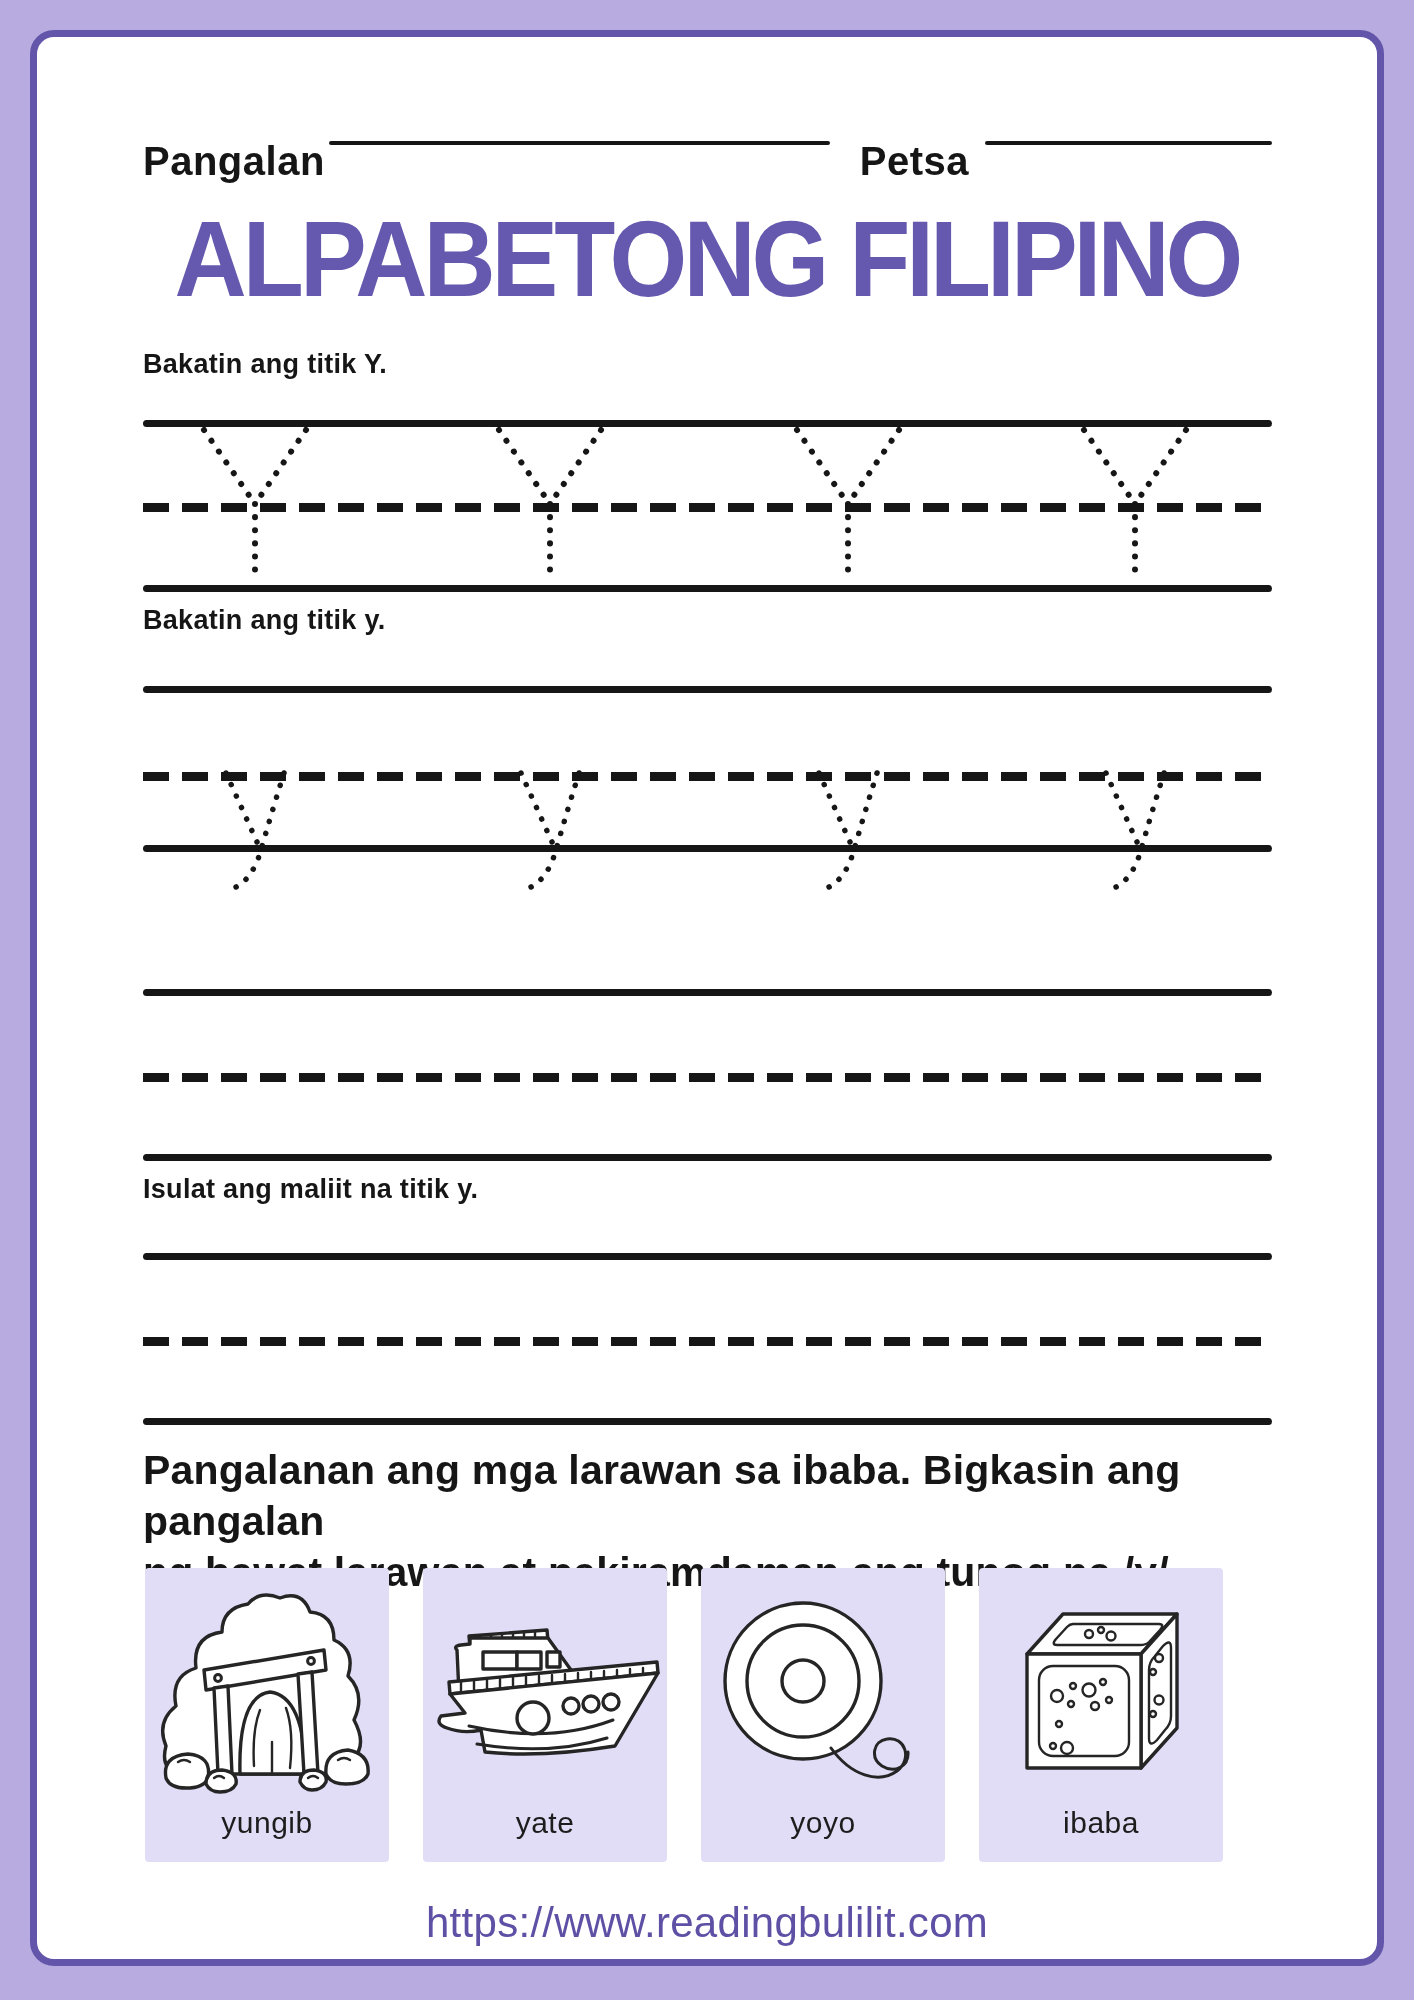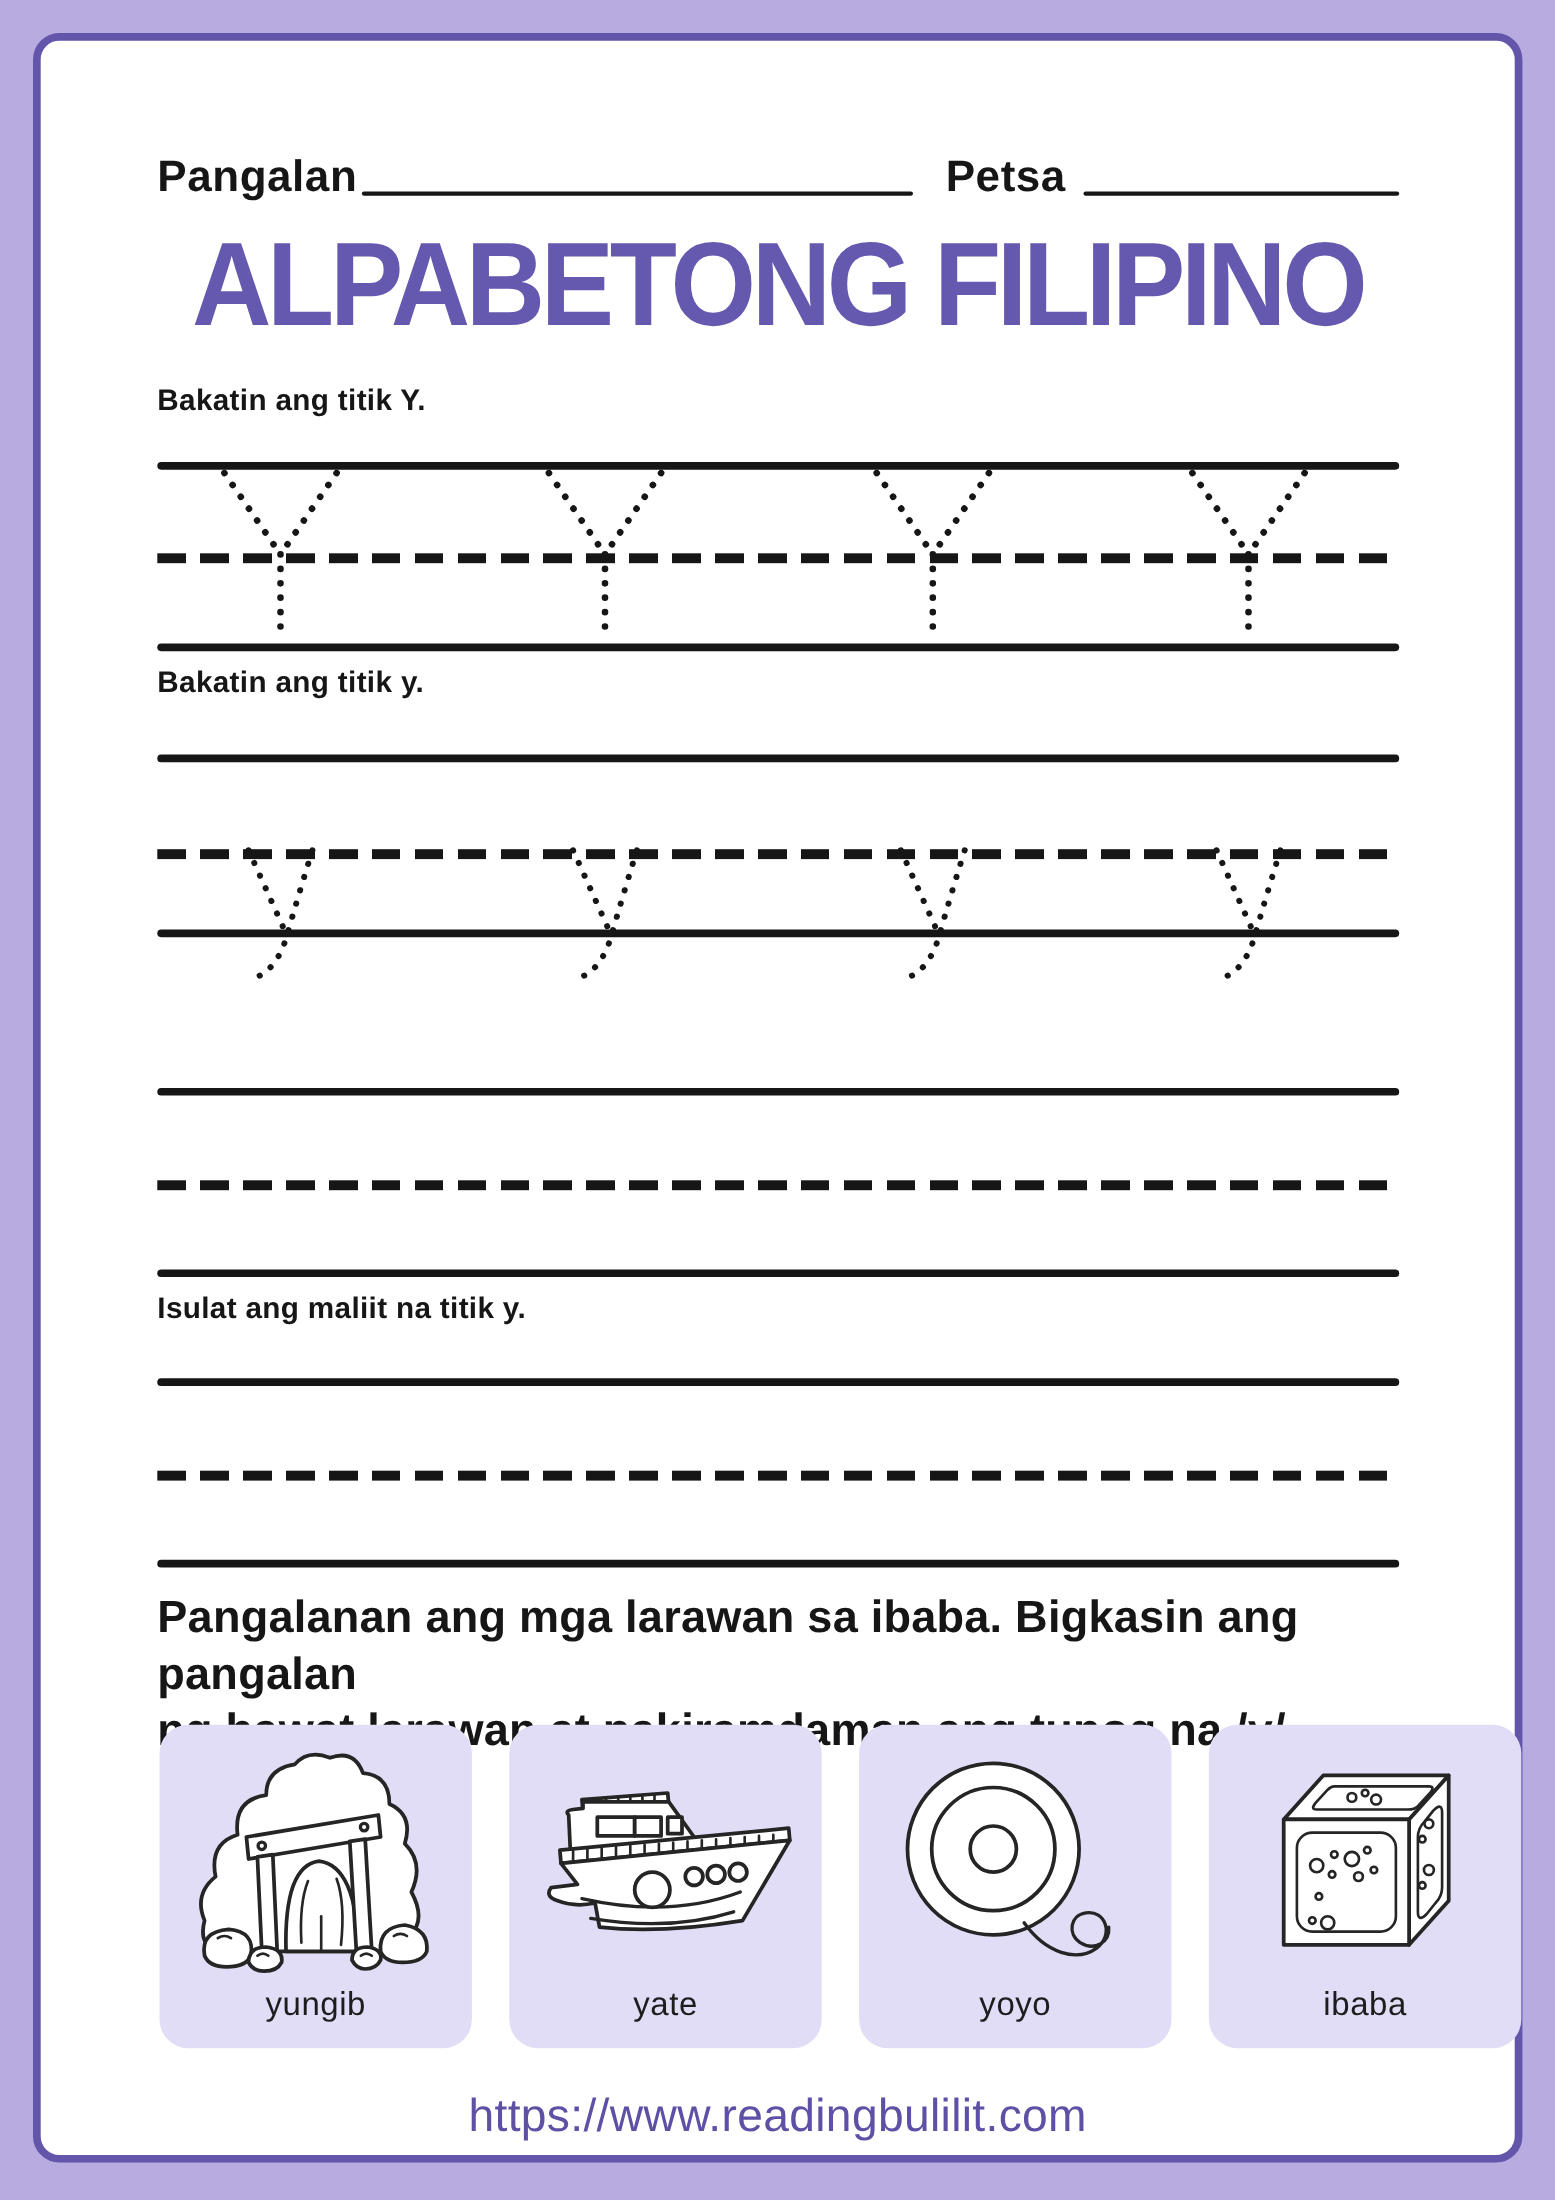--- a/index.html
+++ b/index.html
@@ -17,7 +17,7 @@
          background:#ffffff;border:7px solid var(--frame-inner-line);border-radius:24px;}
 
   
-  .header-row{position:absolute;left:106px;top:104px;width:1129px;display:flex;align-items:flex-end;}
+  .header-row{position:absolute;left:106px;top:104px;width:1129px;display:flex;align-items:flex-start;}
   .hlabel{font-size:40px;font-weight:600;line-height:1;letter-spacing:0.5px;}
   .write-line{height:4px;background:var(--ink);margin-bottom:3px;border-radius:2px;}
   .name-line{flex:1 1 auto;margin-left:4px;margin-right:30px;}

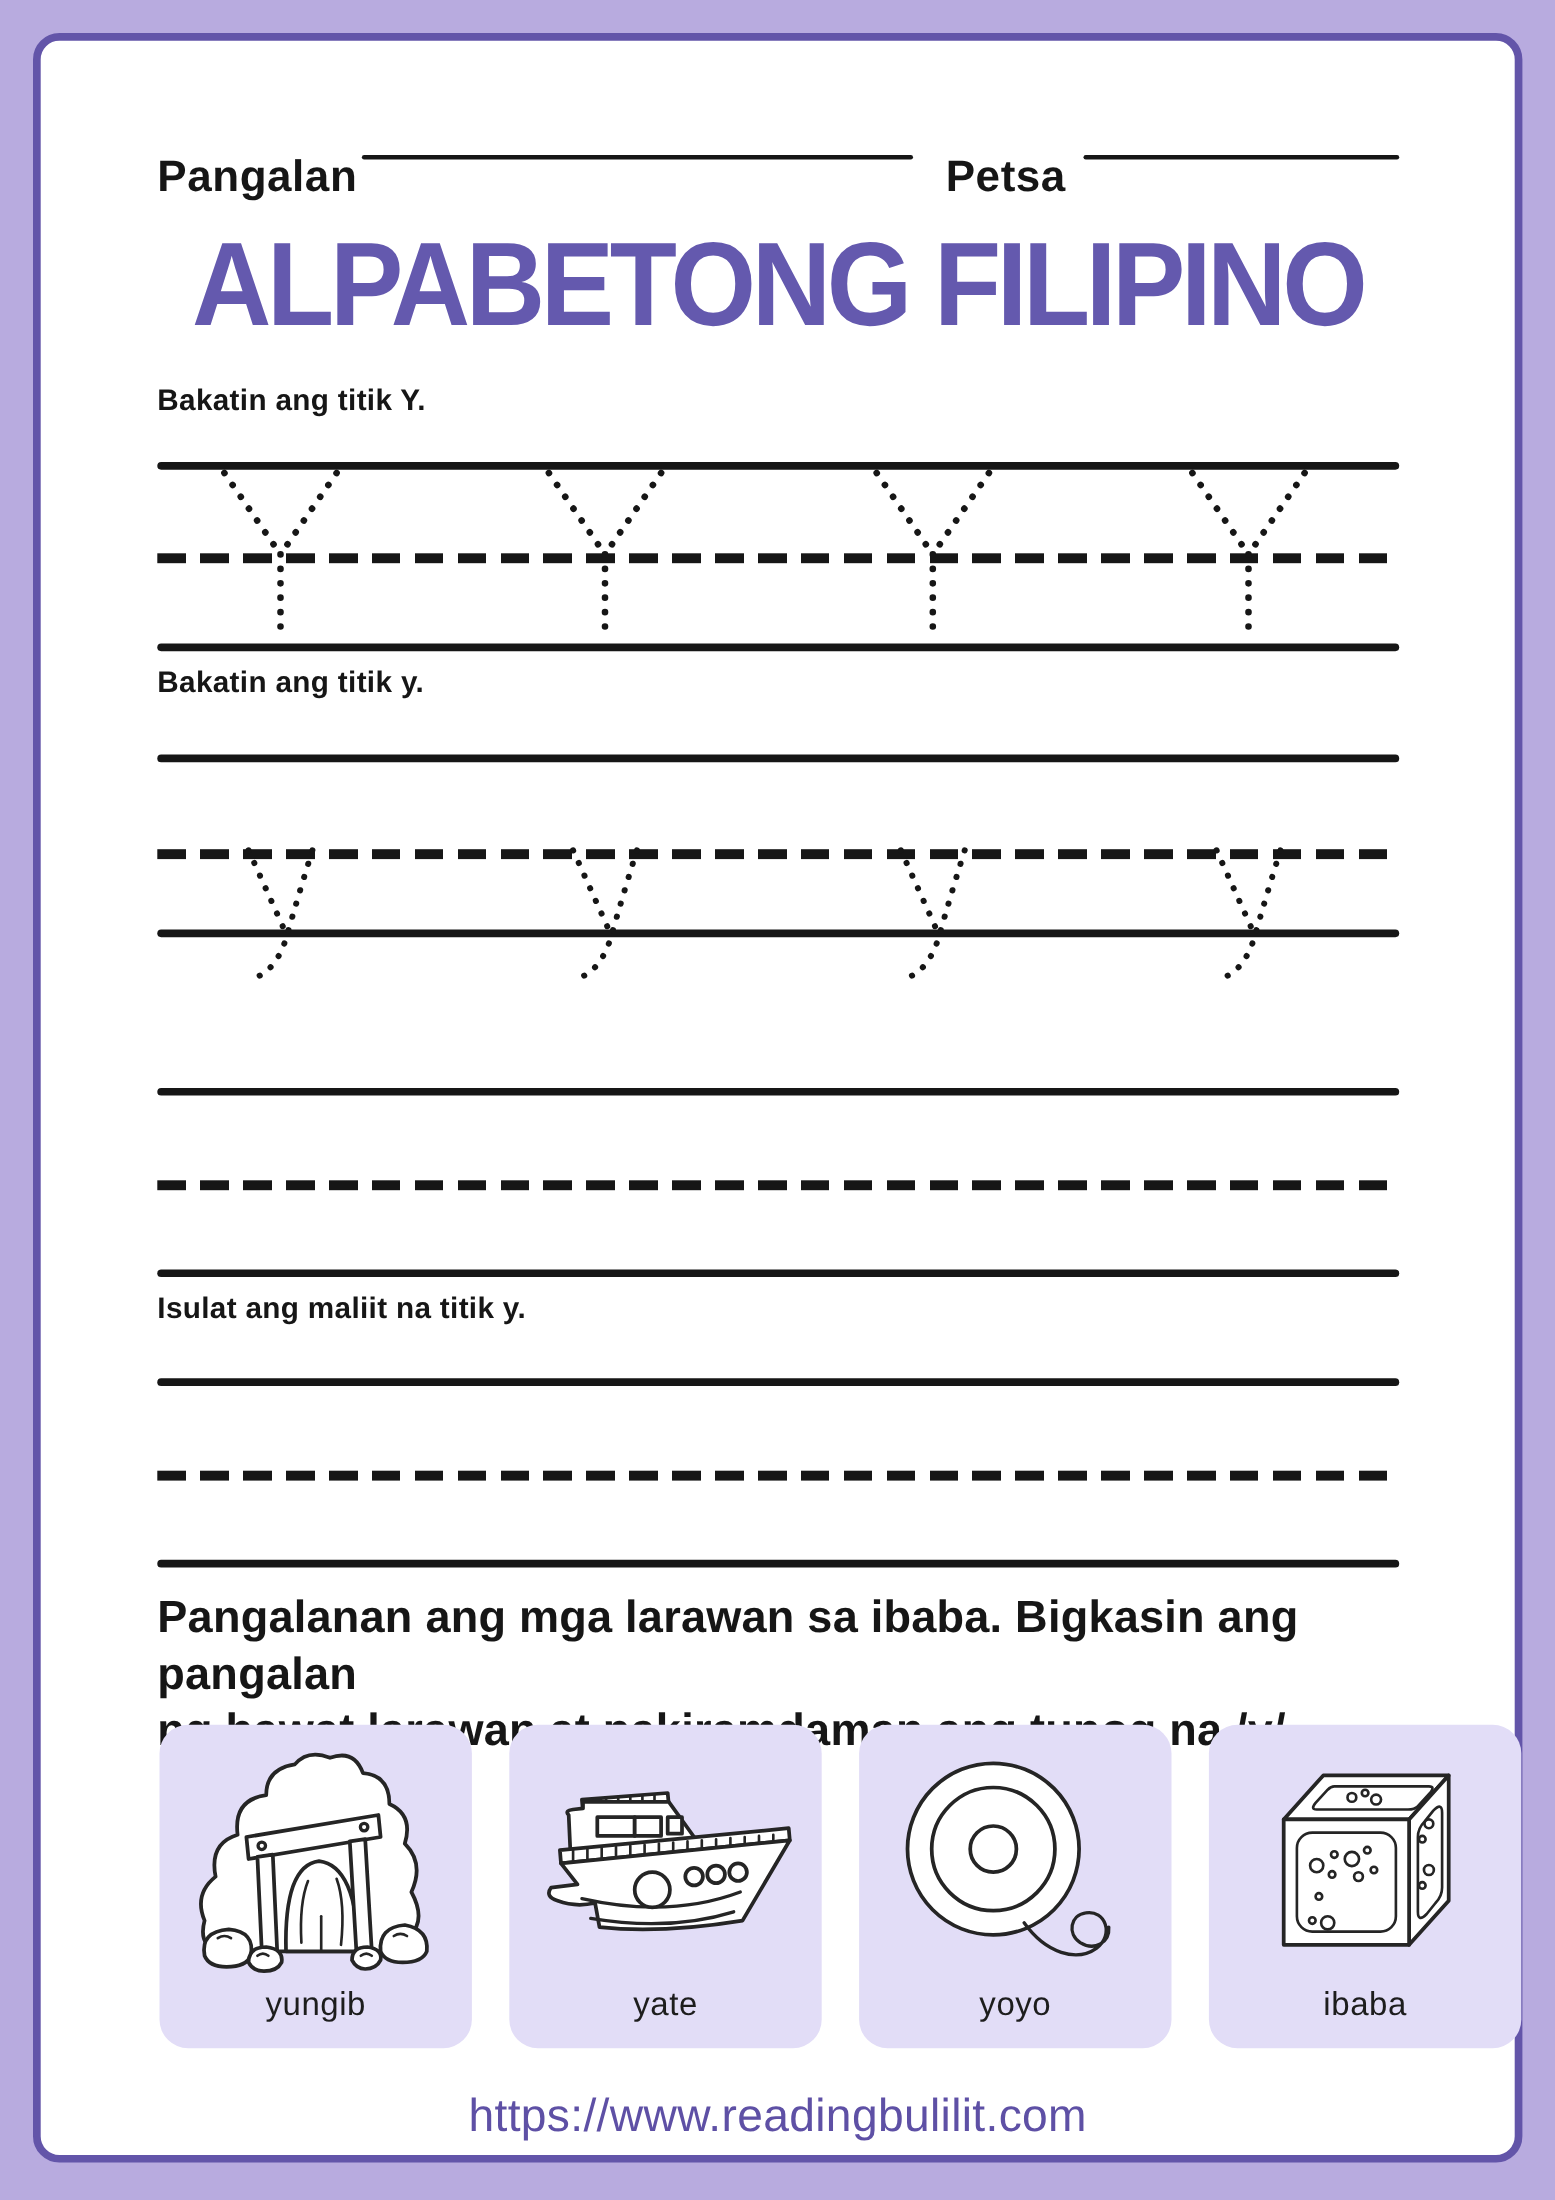--- a/index.html
+++ b/index.html
@@ -63,7 +63,7 @@
 
   
   .cards{position:absolute;left:108px;top:1531px;width:1134px;display:flex;gap:34px;}
-  .card{position:relative;width:244px;height:294px;background:var(--card-bg);border-radius:26px;flex:0 0 auto;padding-left:40px;}
+  .card{position:relative;width:244px;height:294px;background:var(--card-bg);border-radius:4px;flex:0 0 auto;}
   .card svg{position:absolute;left:50%;top:10px;transform:translateX(-50%);}
   .card .card-label{position:absolute;left:0;bottom:22px;width:100%;text-align:center;
                     font-size:30px;font-weight:500;color:#1d1d1d;letter-spacing:0.5px;}

